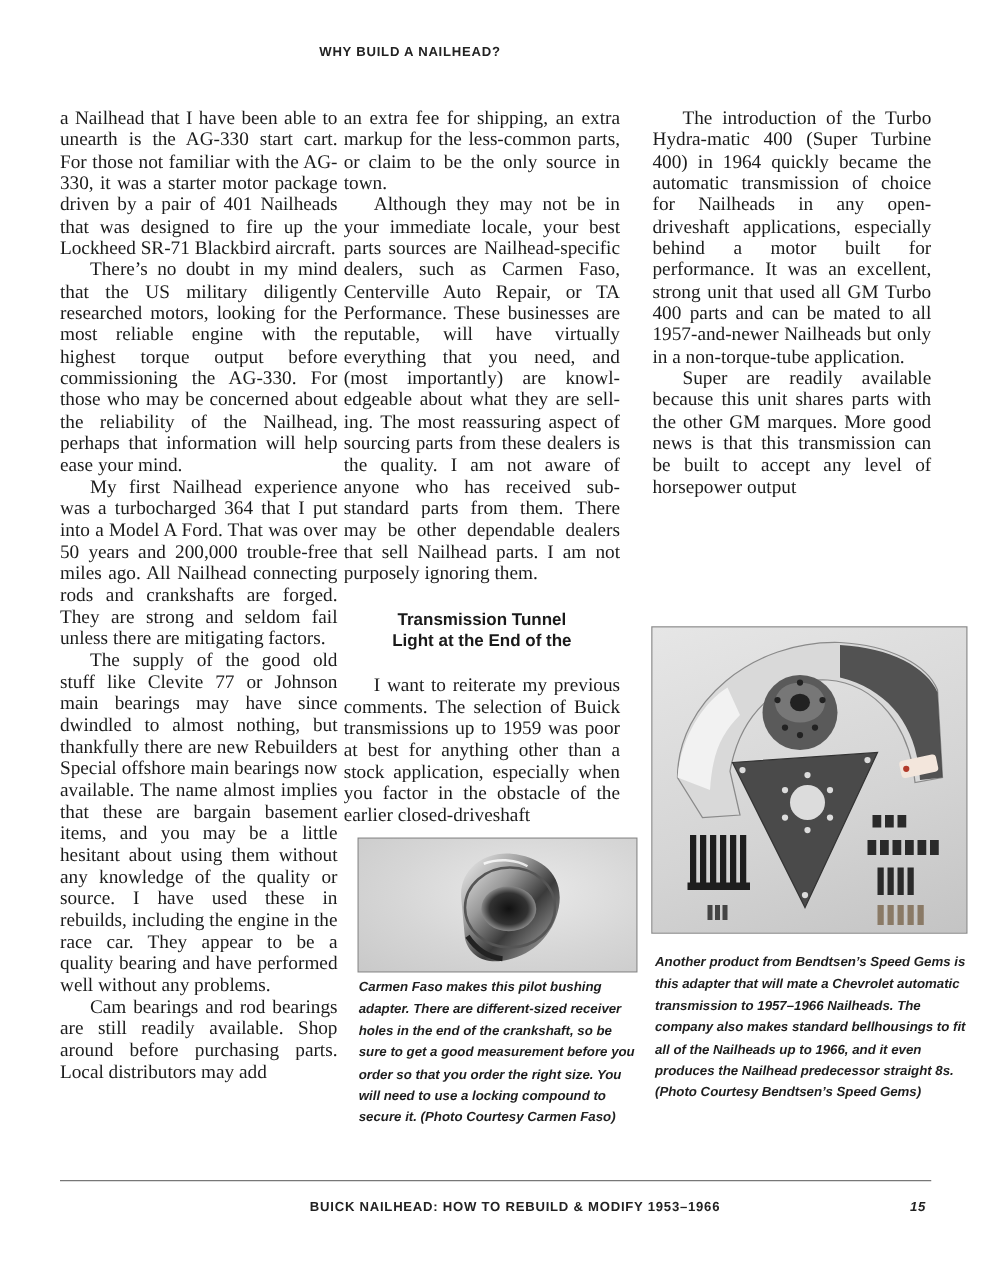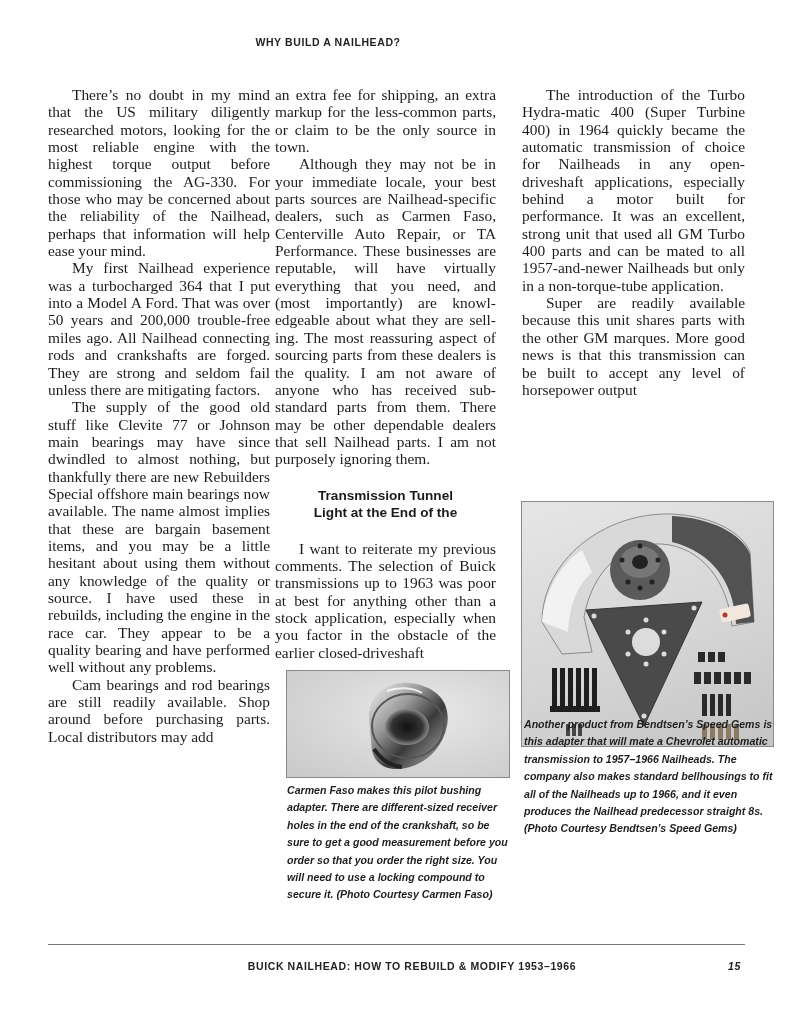--- a/index.html
+++ b/index.html
@@ -50,6 +50,7 @@
 <div class="running-head">WHY BUILD A NAILHEAD?</div>
 
 <div class="col col1">
+  <p>a Nailhead that I have been able to unearth is the AG-330 start cart. For those not familiar with the AG-330, it was a starter motor package driven by a pair of 401 Nailheads that was designed to fire up the Lockheed SR-71 Black­bird aircraft.</p>
   <p class="indent">There’s no doubt in my mind that the US military diligently researched motors, looking for the most reliable engine with the highest torque output before commissioning the AG-330. For those who may be concerned about the reliability of the Nail­head, perhaps that information will help ease your mind.</p>
   <p class="indent">My first Nailhead experience was a turbocharged 364 that I put into a Model A Ford. That was over 50 years and 200,000 trouble-free miles ago. All Nail­head connecting rods and crank­shafts are forged. They are strong and seldom fail unless there are mitigating factors.</p>
   <p class="indent">The supply of the good old stuff like Clevite 77 or Johnson main bearings may have since dwindled to almost nothing, but thankfully there are new Rebuild­ers Special offshore main bearings now available. The name almost implies that these are bargain basement items, and you may be a little hesitant about using them without any knowledge of the quality or source. I have used these in rebuilds, including the engine in the race car. They appear to be a quality bearing and have performed well without any problems.</p>

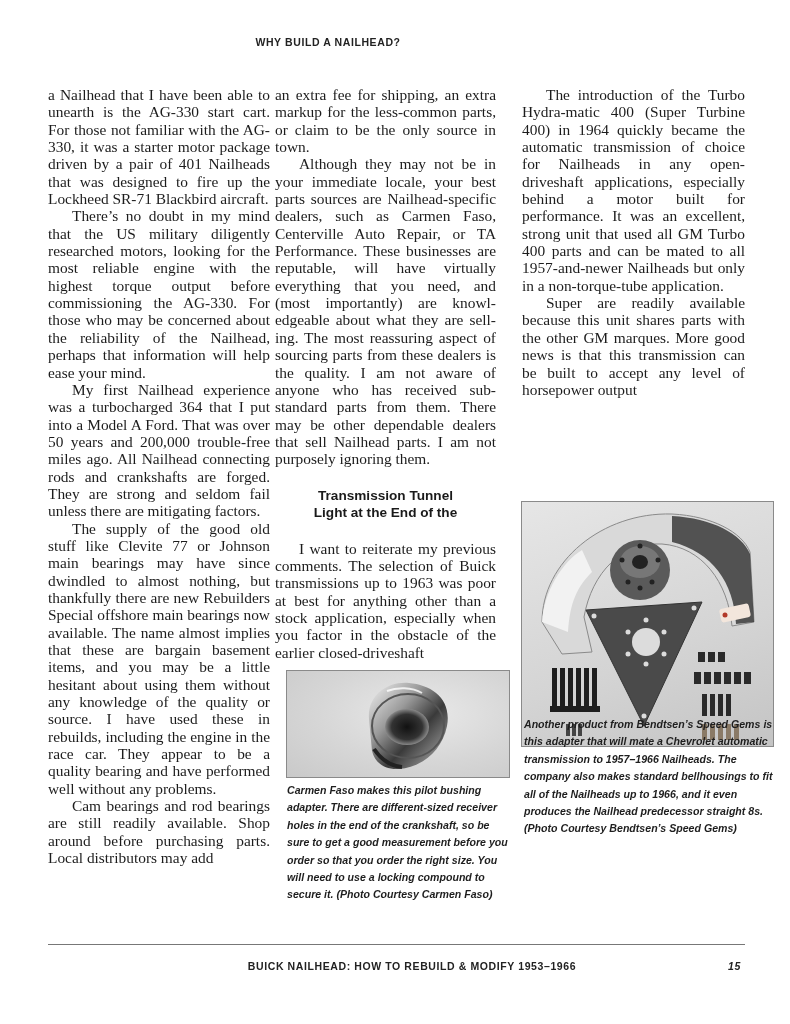--- a/index.html
+++ b/index.html
@@ -64,7 +64,7 @@
     <div>Transmission Tunnel</div>
     <div>Light at the End of the</div>
   </div>
-  <p class="indent">I want to reiterate my previous comments. The selection of Buick transmissions up to 1963 was poor at best for anything other than a stock application, especially when you factor in the obstacle of the earlier closed-driveshaft</p>
+  <p class="indent">I want to reiterate my previous comments. The selection of Buick transmissions up to 1959 was poor at best for anything other than a stock application, especially when you factor in the obstacle of the earlier closed-driveshaft</p>
 </div>
 
 <div class="col col3">

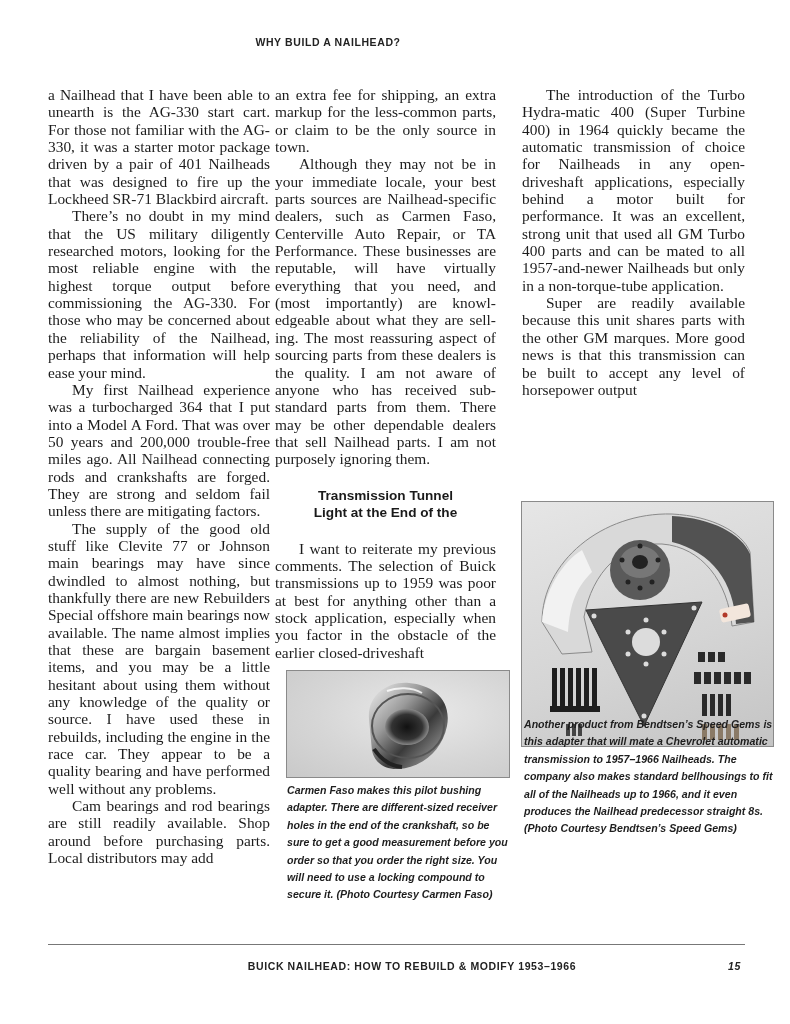--- a/index.html
+++ b/index.html
@@ -35,7 +35,7 @@
     font-size: 10.6px; line-height: 17.4px; color: #1e1e1e;
   }
   .cap1 { left: 287px; top: 782px; width: 226px; }
-  .cap2 { left: 524px; top: 716px; width: 250px; }
+  .cap2 { left: 524px; top: 762px; width: 250px; }
   .rule { position: absolute; left: 48px; top: 944px; width: 697px; height: 1px; background: #777; }
   .footer {
     position: absolute; top: 960px; left: 0; width: 790px;

